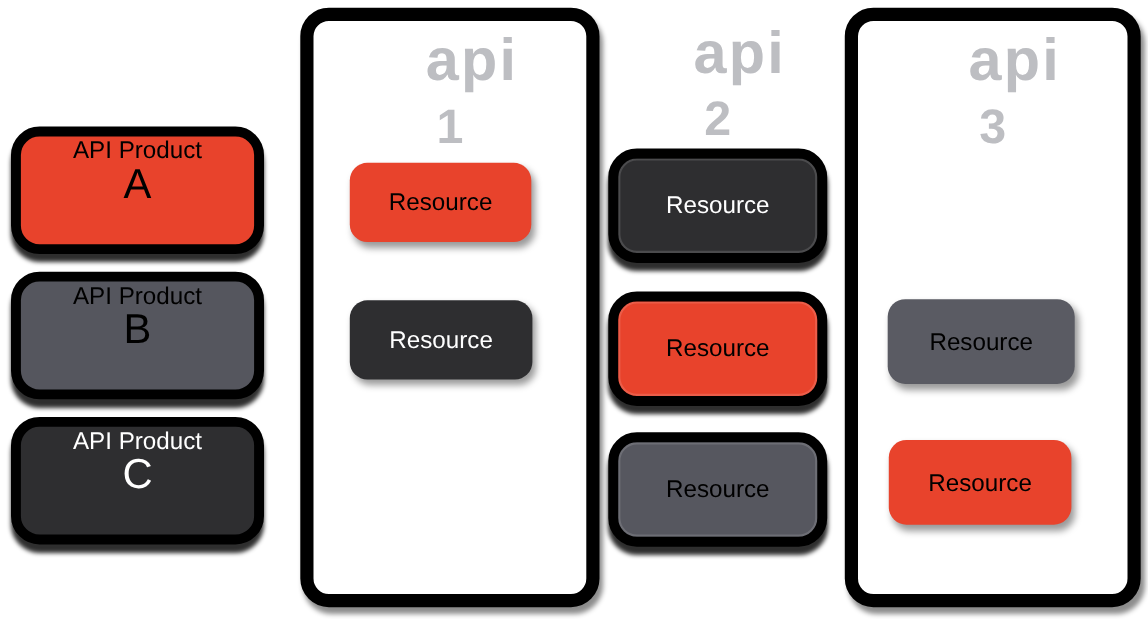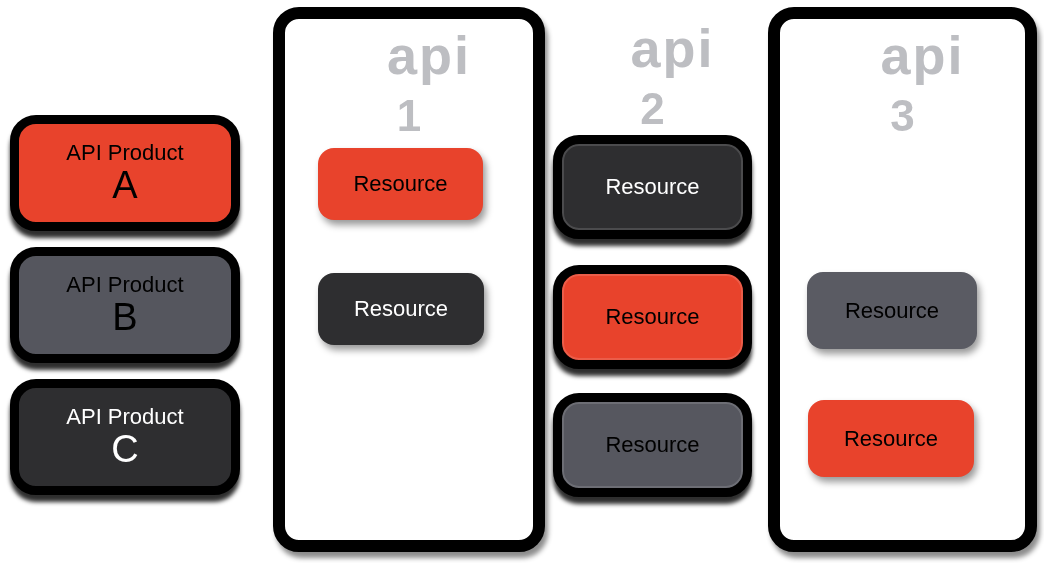--- a/index.html
+++ b/index.html
@@ -10,7 +10,7 @@
   .product {
     position: absolute; left: 10px; width: 230px; height: 116px;
     box-sizing: border-box; border: 9px solid #000; border-radius: 26px;
-    display: flex; flex-direction: column; align-items: center; justify-content: center;
+    display: flex; flex-direction: column; align-items: center; 
     box-shadow: 0 7px 4px rgba(0,0,0,0.82);
     text-align: center;
   }

